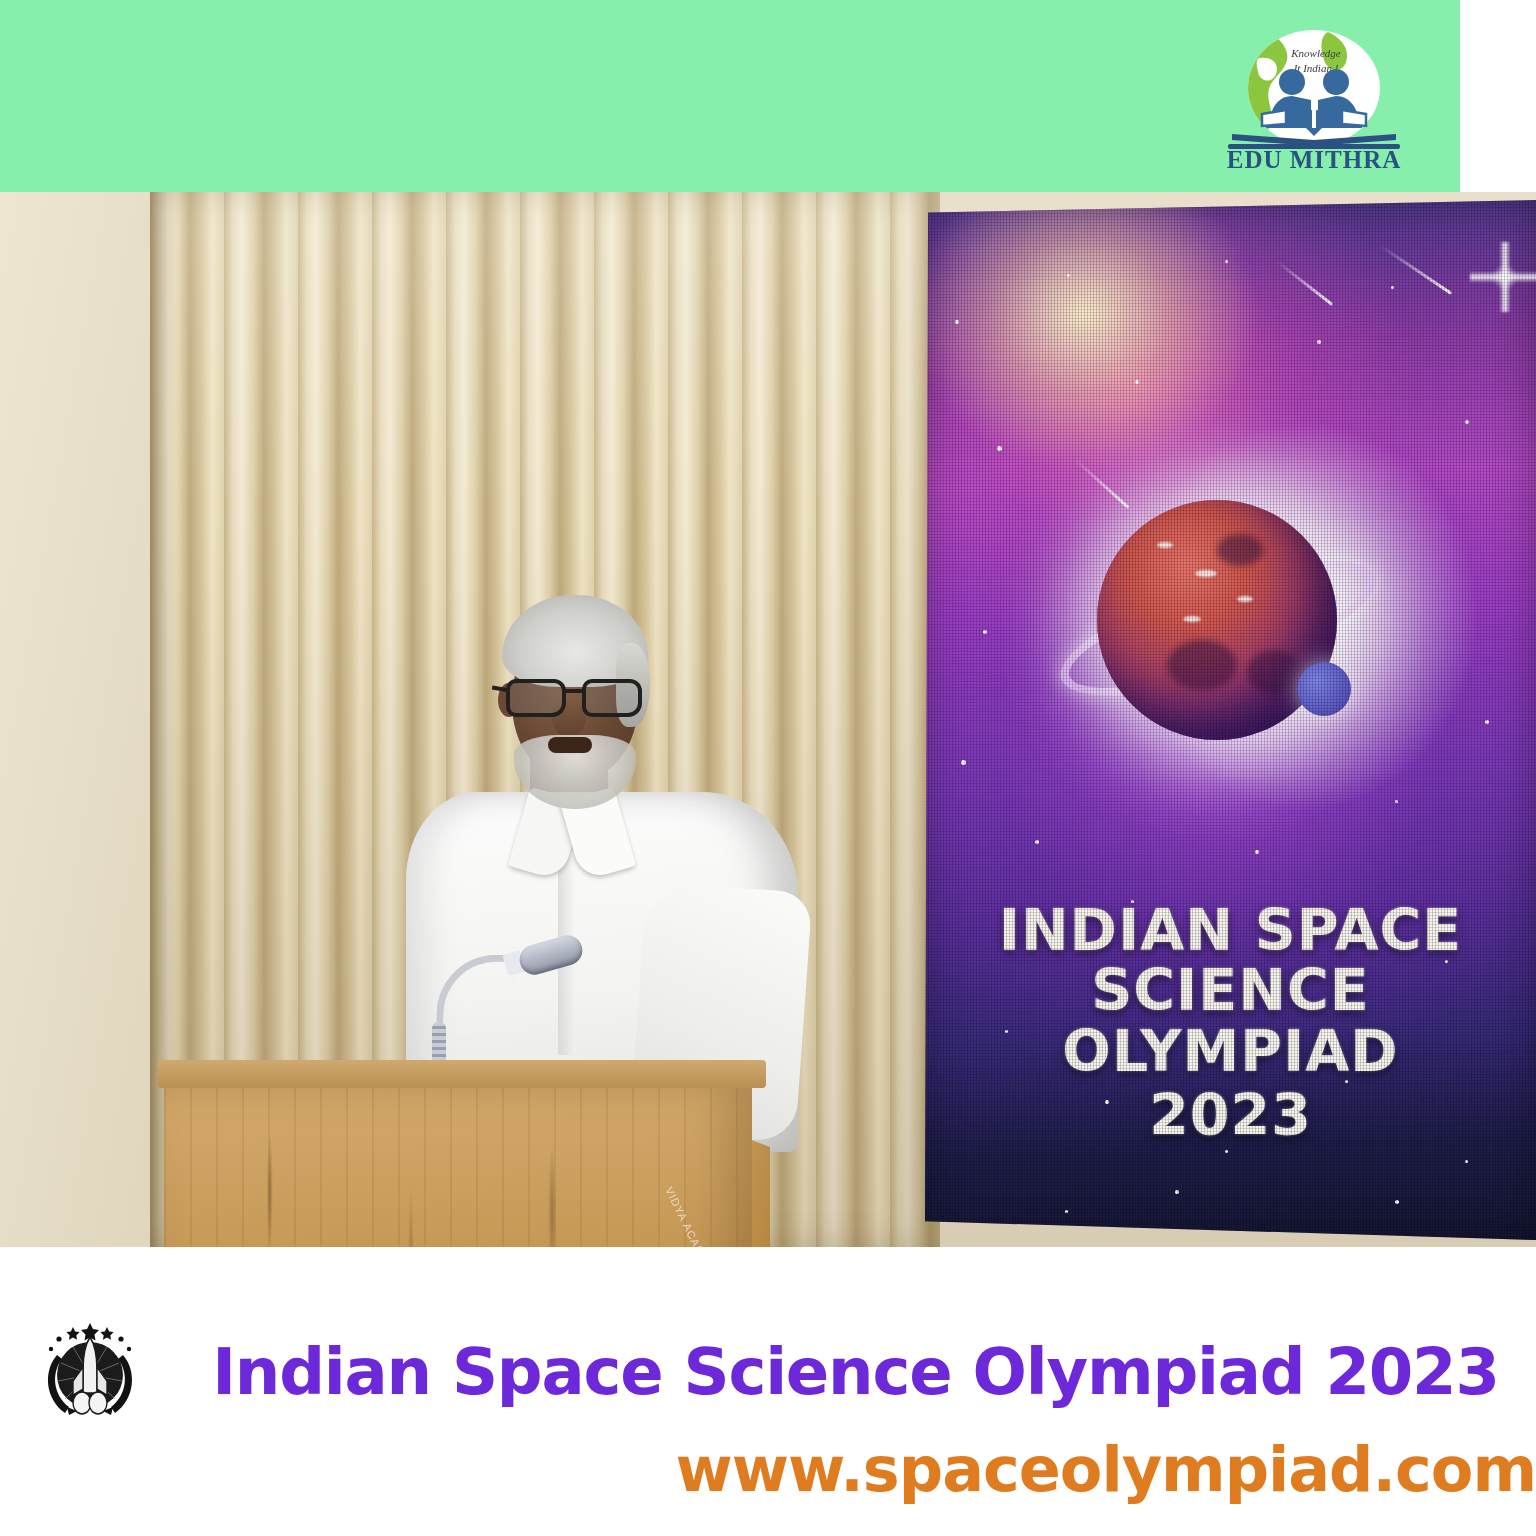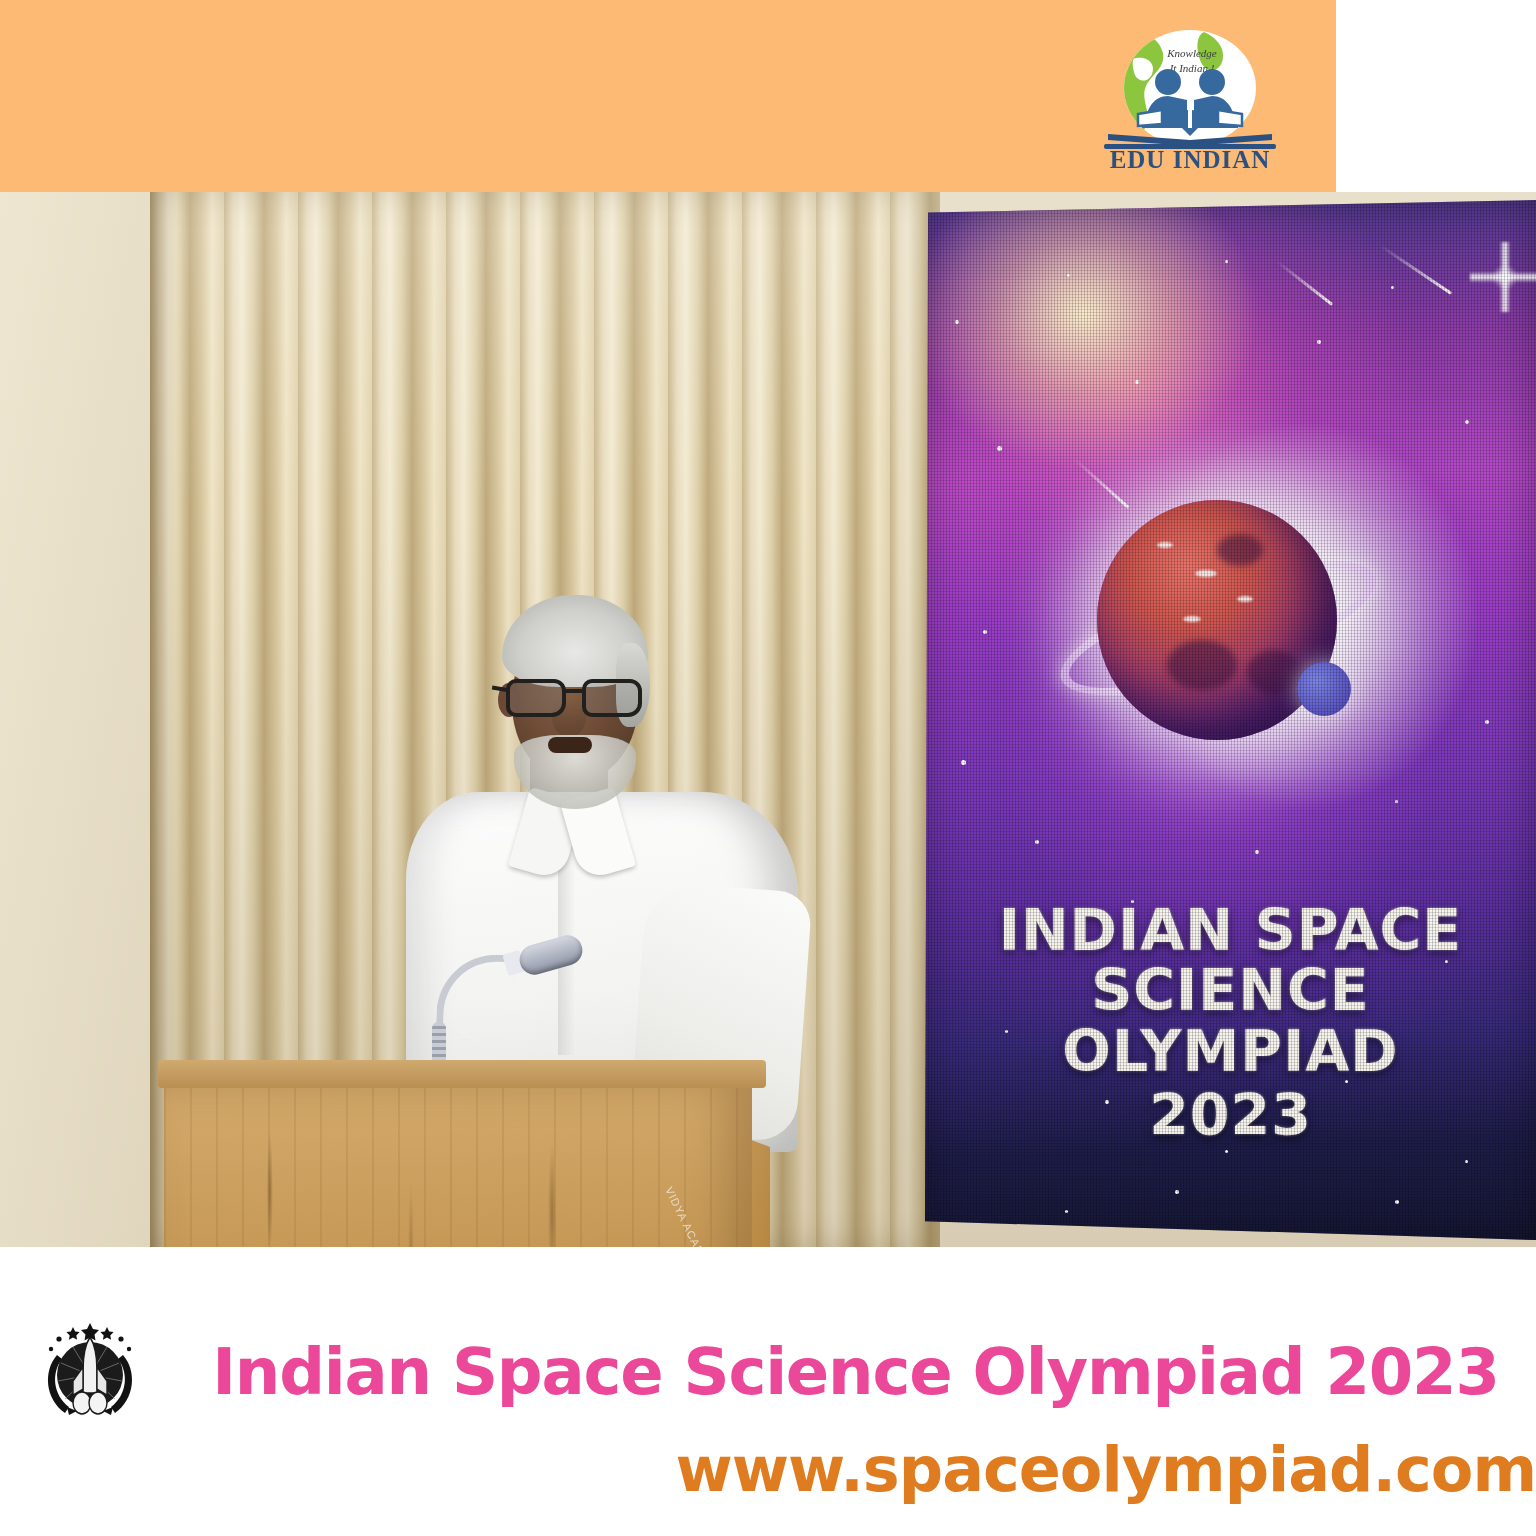--- a/index.html
+++ b/index.html
@@ -14,8 +14,8 @@
 
   
   .header {
-    position:absolute; left:0; top:0; width:1336px; height:192px;
-    background:#fdba74;
+    position:absolute; left:0; top:0; width:1460px; height:192px;
+    background:#86efac;
   }
   .edu-logo {
     position:absolute; right:42px; top:28px;

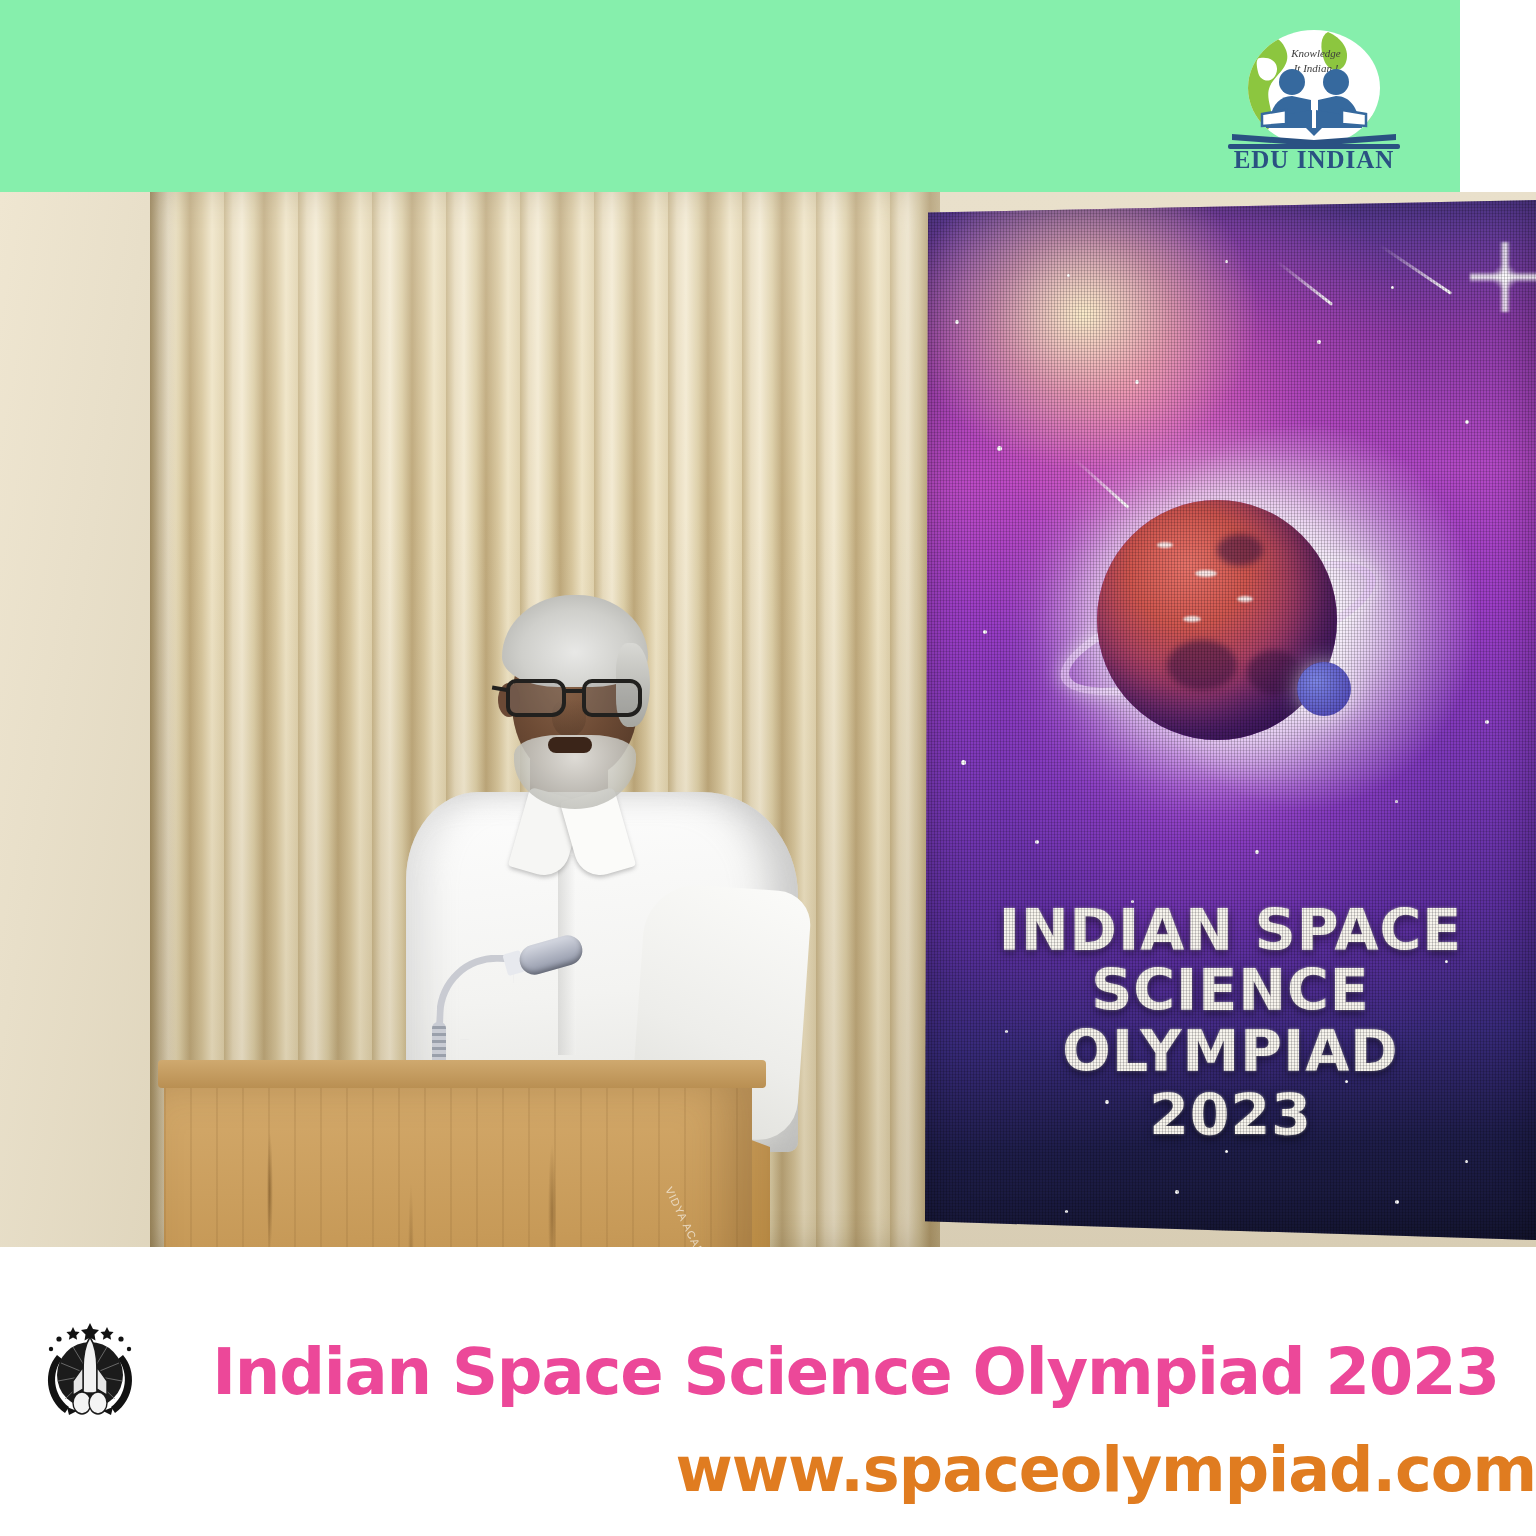--- a/index.html
+++ b/index.html
@@ -375,7 +375,7 @@
       <rect x="0" y="12" width="172" height="5" rx="2" fill="#2a5182"></rect>
     </svg>
 
-    <div class="edu-name">EDU INDIAN</div>
+    <div class="edu-name">EDU MITHRA</div>
   </div>
 </div>
 

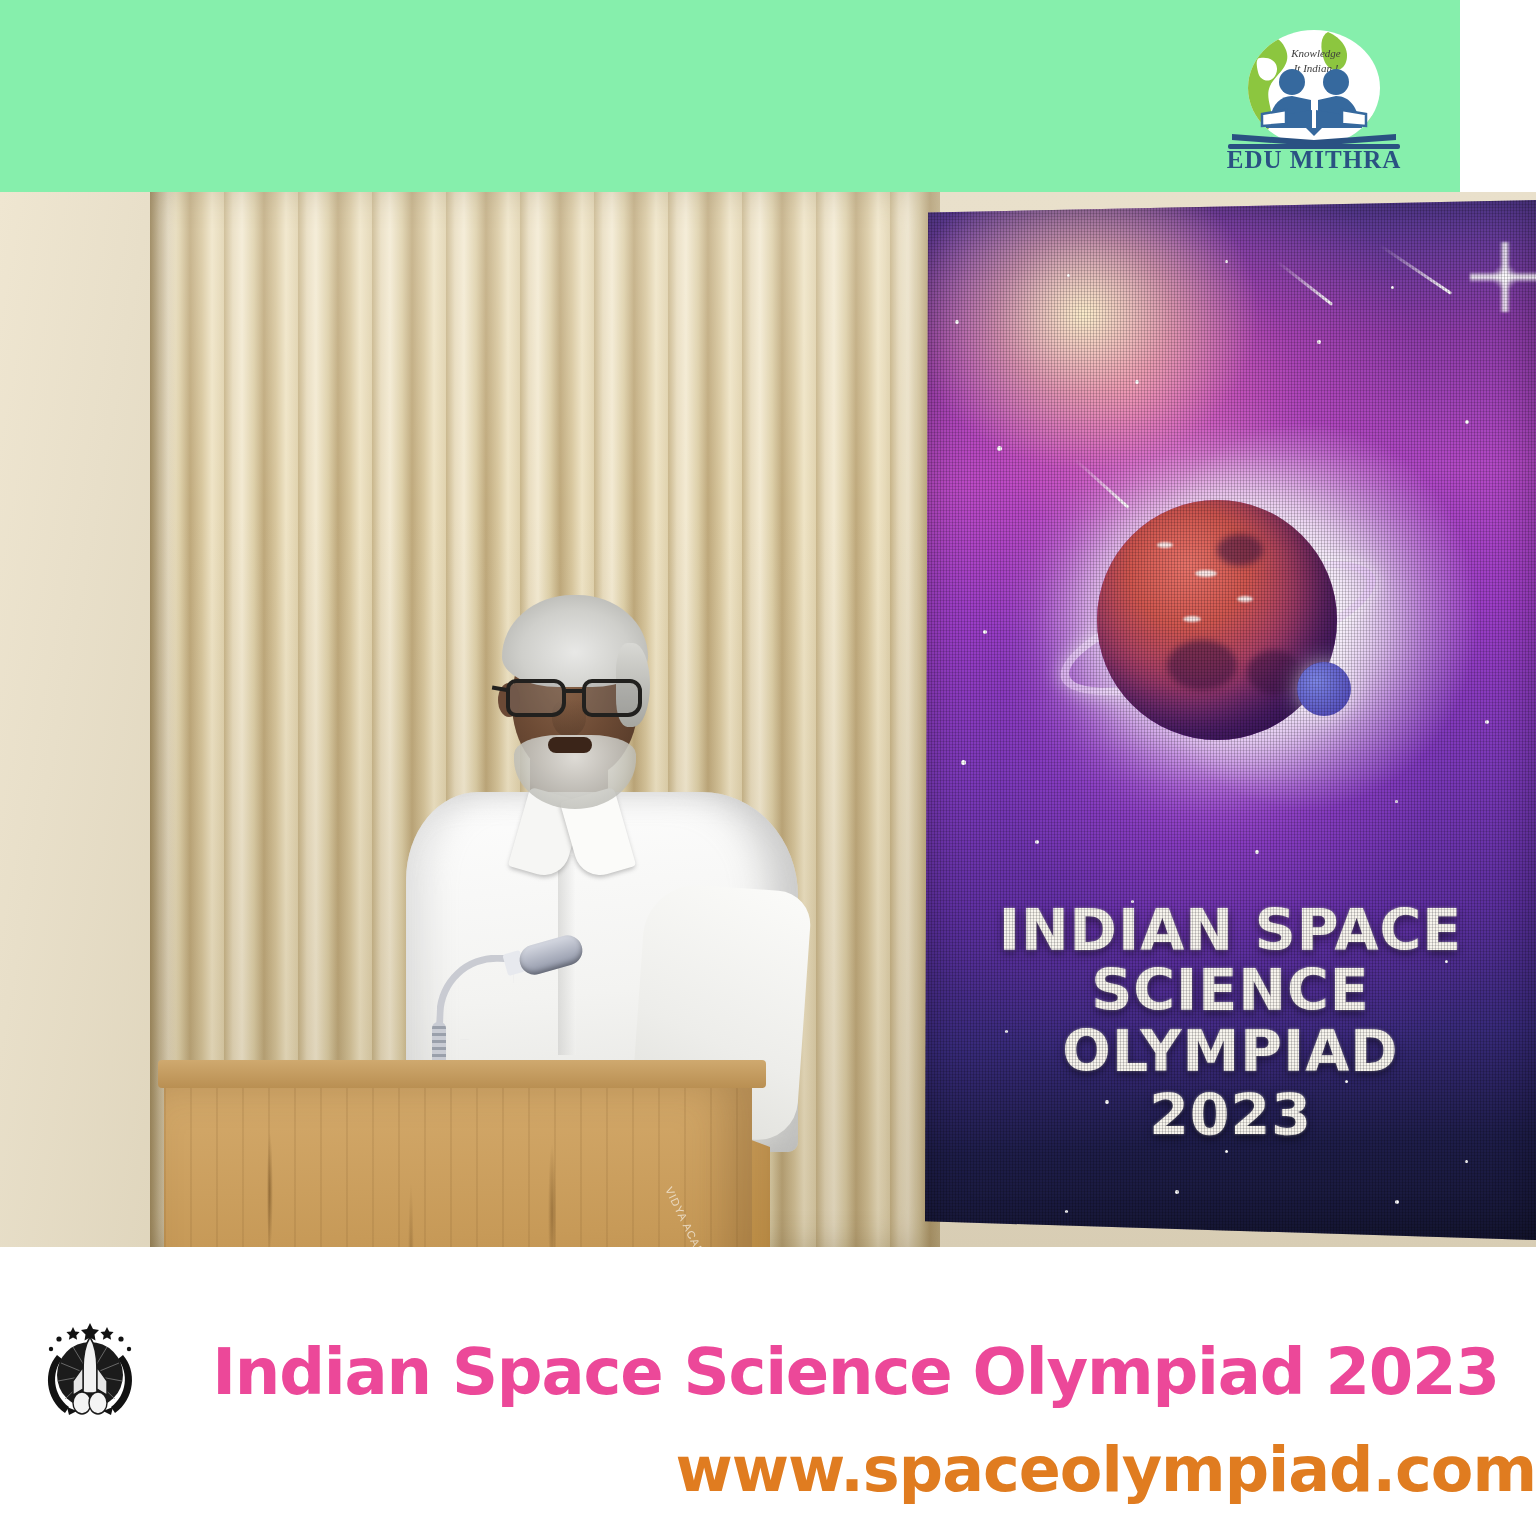--- a/index.html
+++ b/index.html
@@ -317,7 +317,7 @@
   .isso-badge { width:106px; height:106px; position:relative; flex:0 0 auto; }
   .footer-title {
     font-family:"DejaVu Sans", sans-serif;
-    font-size:64px; font-weight:700; color:#ec4899;
+    font-size:64px; font-weight:700; color:#6d28d9;
     letter-spacing:-1.2px; white-space:nowrap;margin-left:47px;
   }
   .footer-url {

